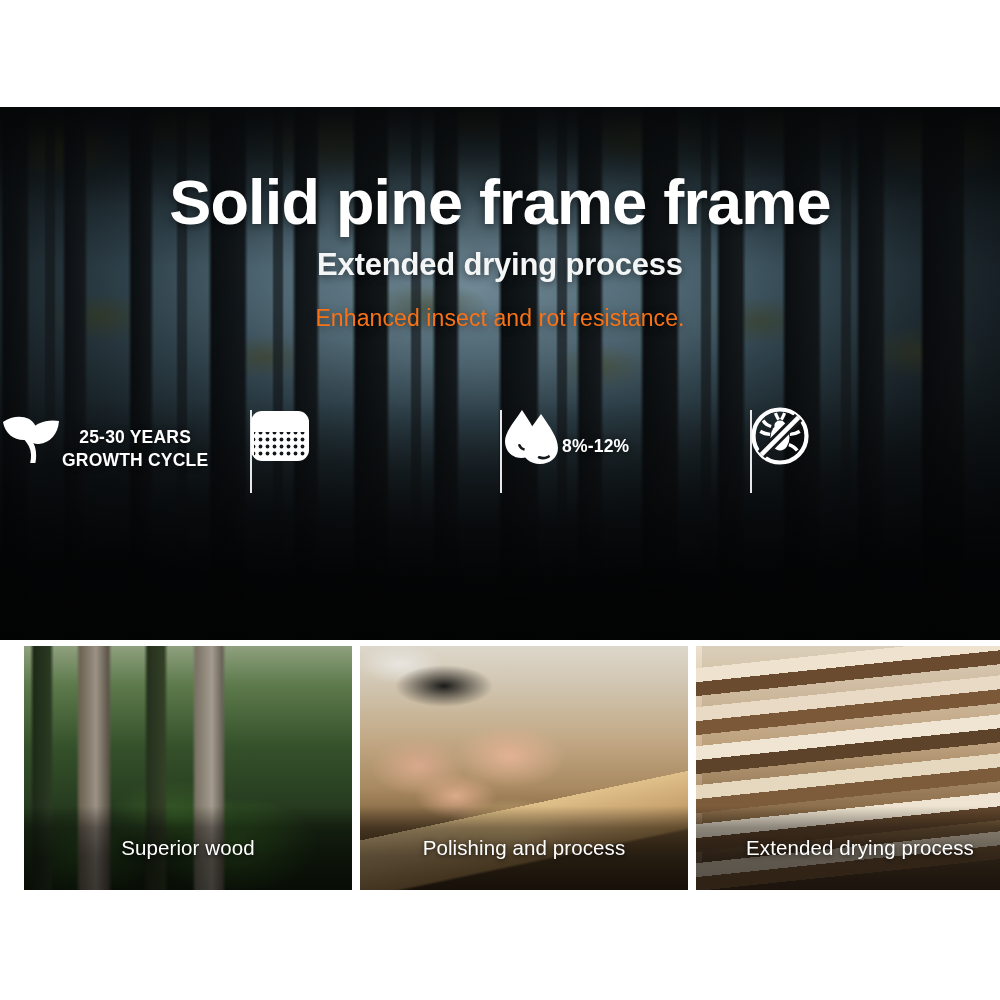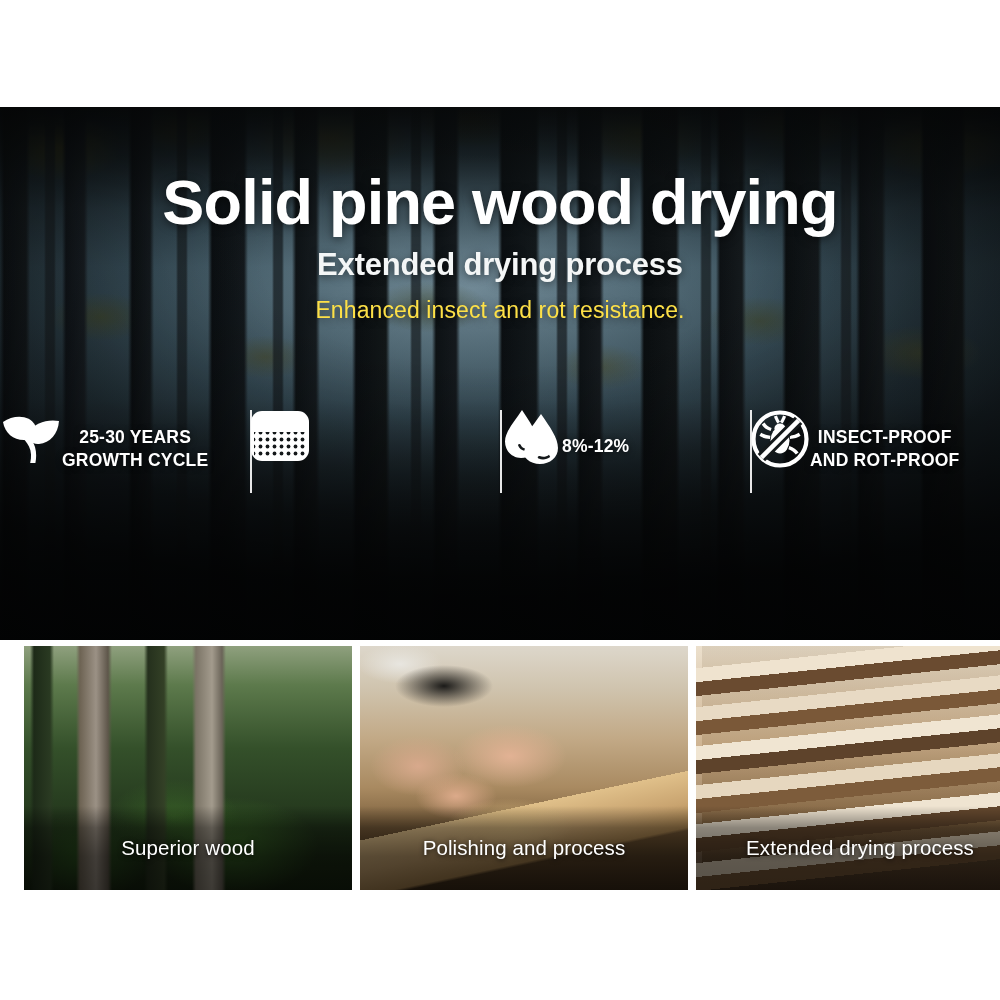--- a/index.html
+++ b/index.html
@@ -232,7 +232,7 @@
     </div>
 
     <div class="hero-text">
-      <h1 class="hero-title">Solid pine wood drying</h1>
+      <h1 class="hero-title">Solid pine frame frame</h1>
       <p class="hero-sub">Extended drying process</p>
       <p class="hero-tag">Enhanced insect and rot resistance.</p>
     </div>

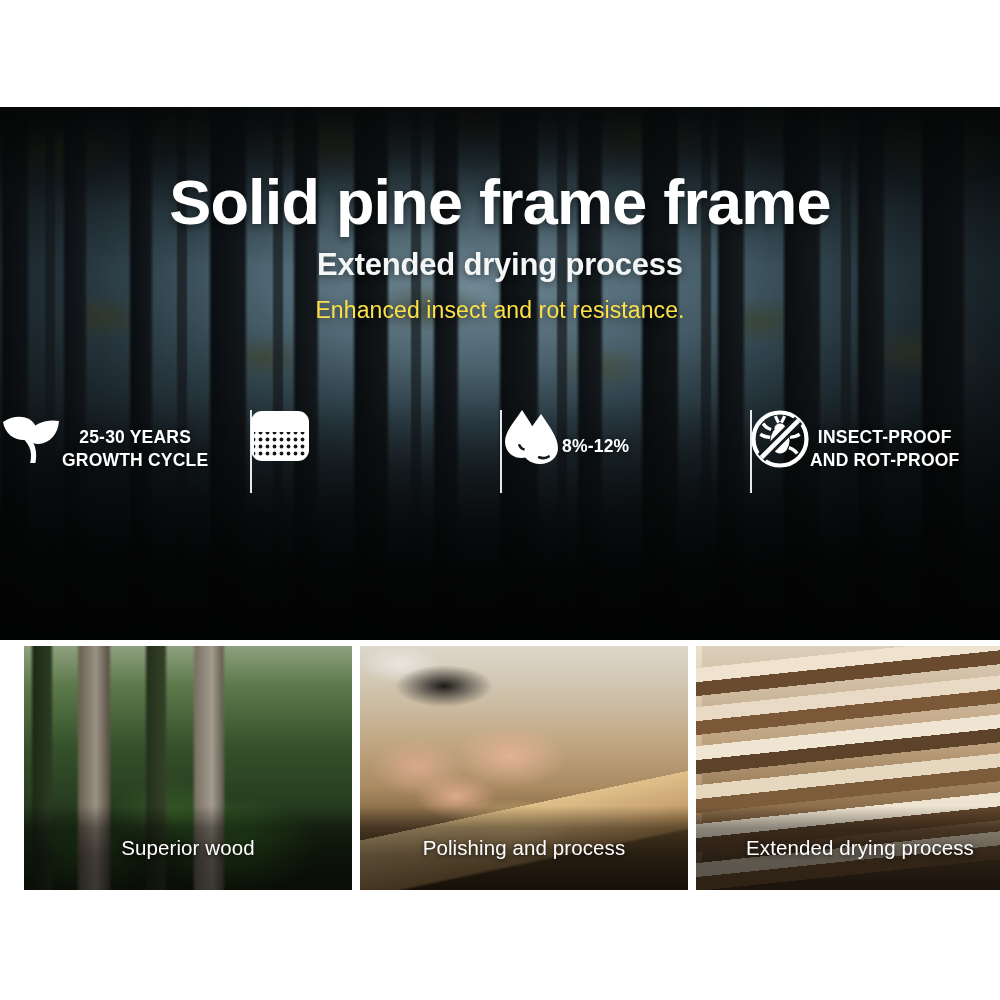--- a/index.html
+++ b/index.html
@@ -111,8 +111,8 @@
     text-shadow:0 2px 9px rgba(0,0,0,.55);
   }
   .hero-tag{
-    margin:4px;padding-top:12px;
-    font-size:23px;line-height:1.1;font-weight:300;color:#fde047;
+    margin:12px;padding-top:12px;
+    font-size:23px;line-height:1.1;font-weight:300;color:#f97316;
     letter-spacing:0.1px;
     text-shadow:0 2px 8px rgba(0,0,0,.55);
   }

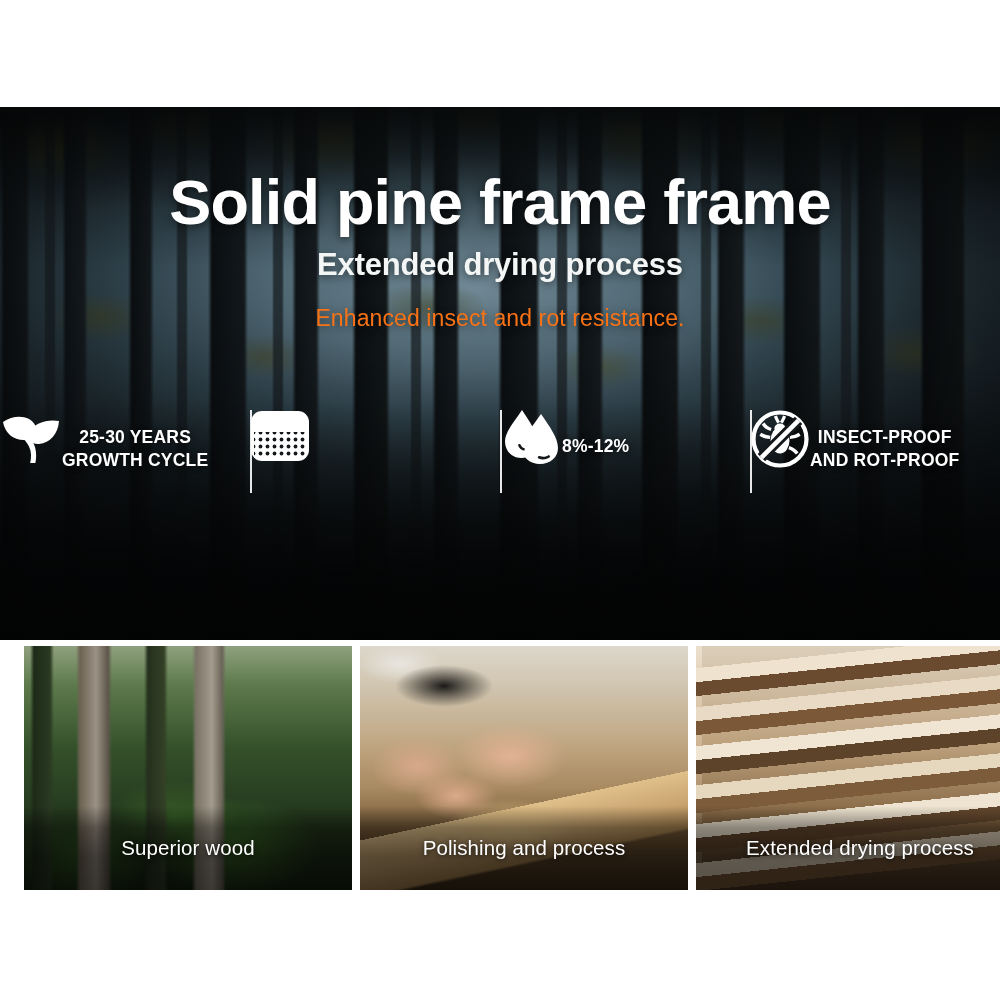--- a/index.html
+++ b/index.html
@@ -303,10 +303,6 @@
             <line x1="11.4" y1="48.6" x2="48.6" y2="11.4" stroke="#ffffff" stroke-width="4.6"></line>
           </svg>
         </div>
-        <div class="f-label">
-          <span>INSECT-PROOF</span>
-          <span class="l2">AND ROT-PROOF</span>
-        </div>
       </div>
 
     </div>

